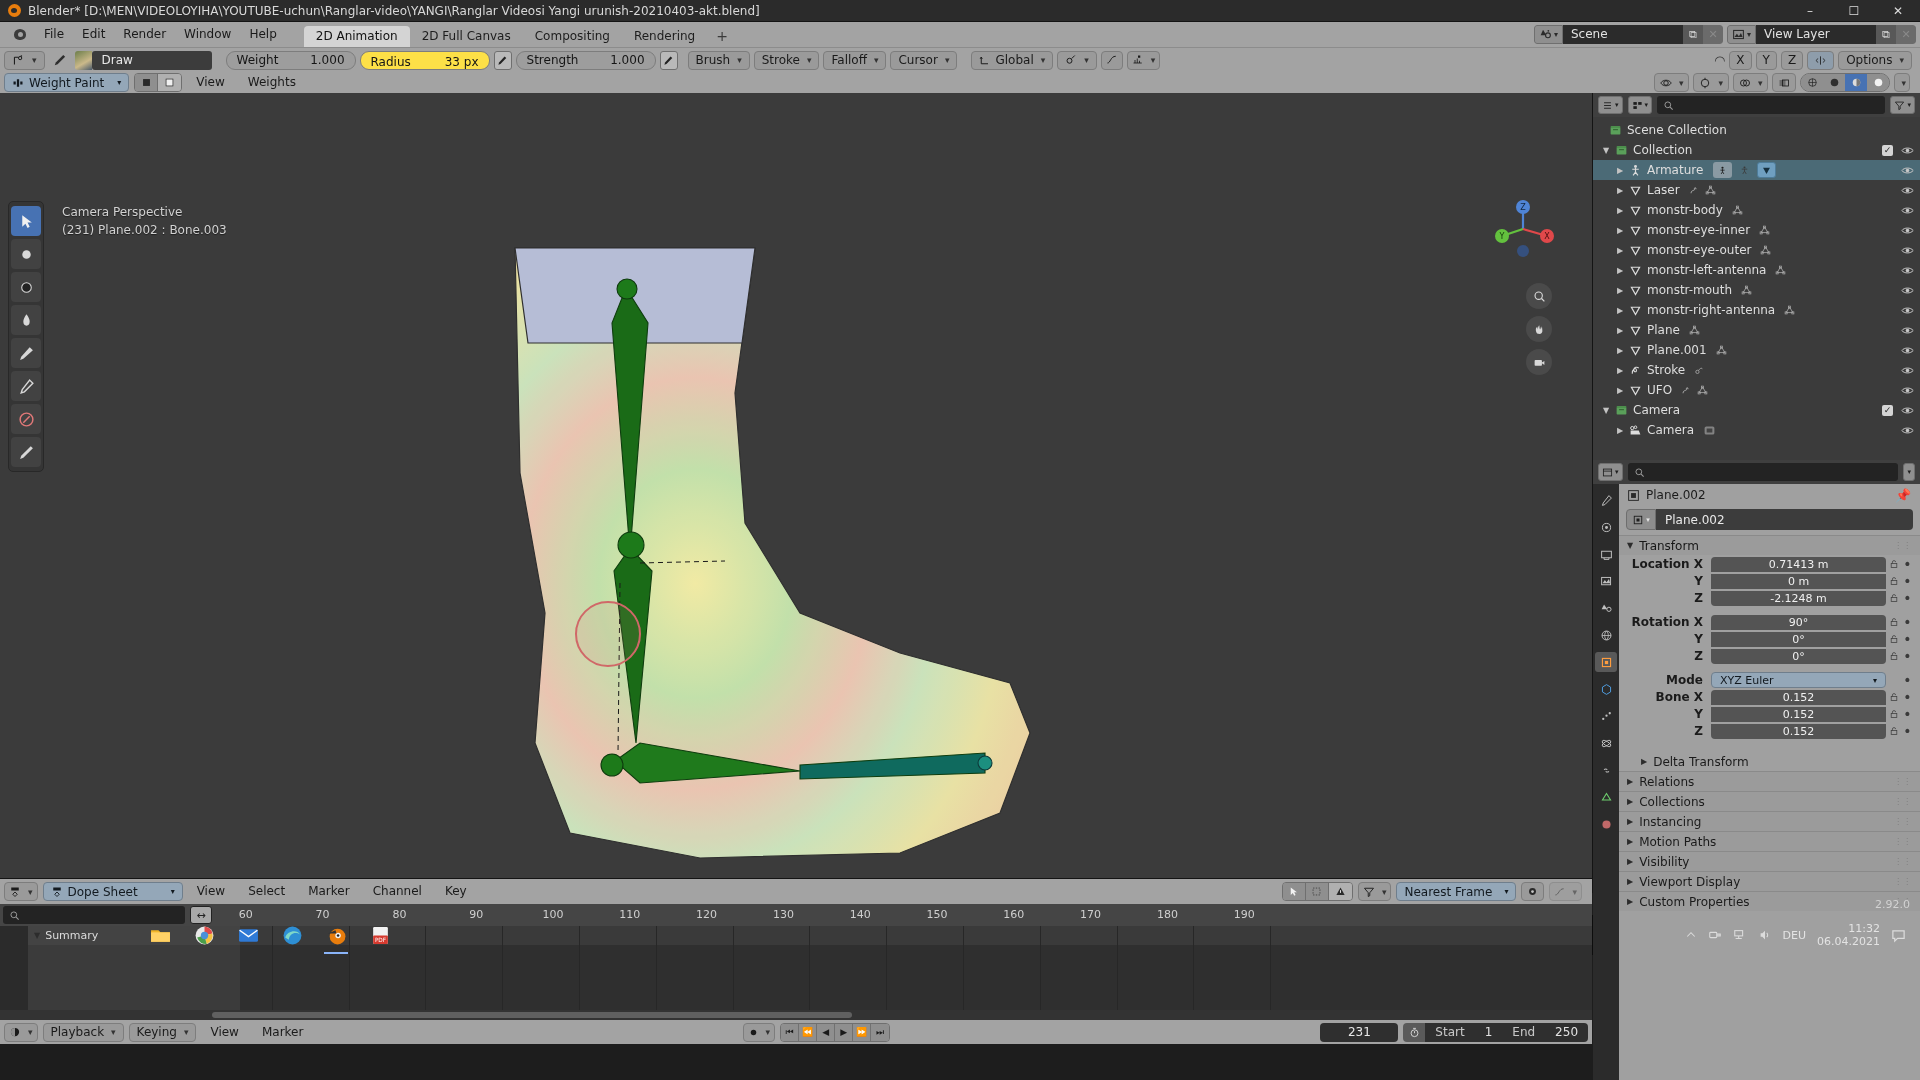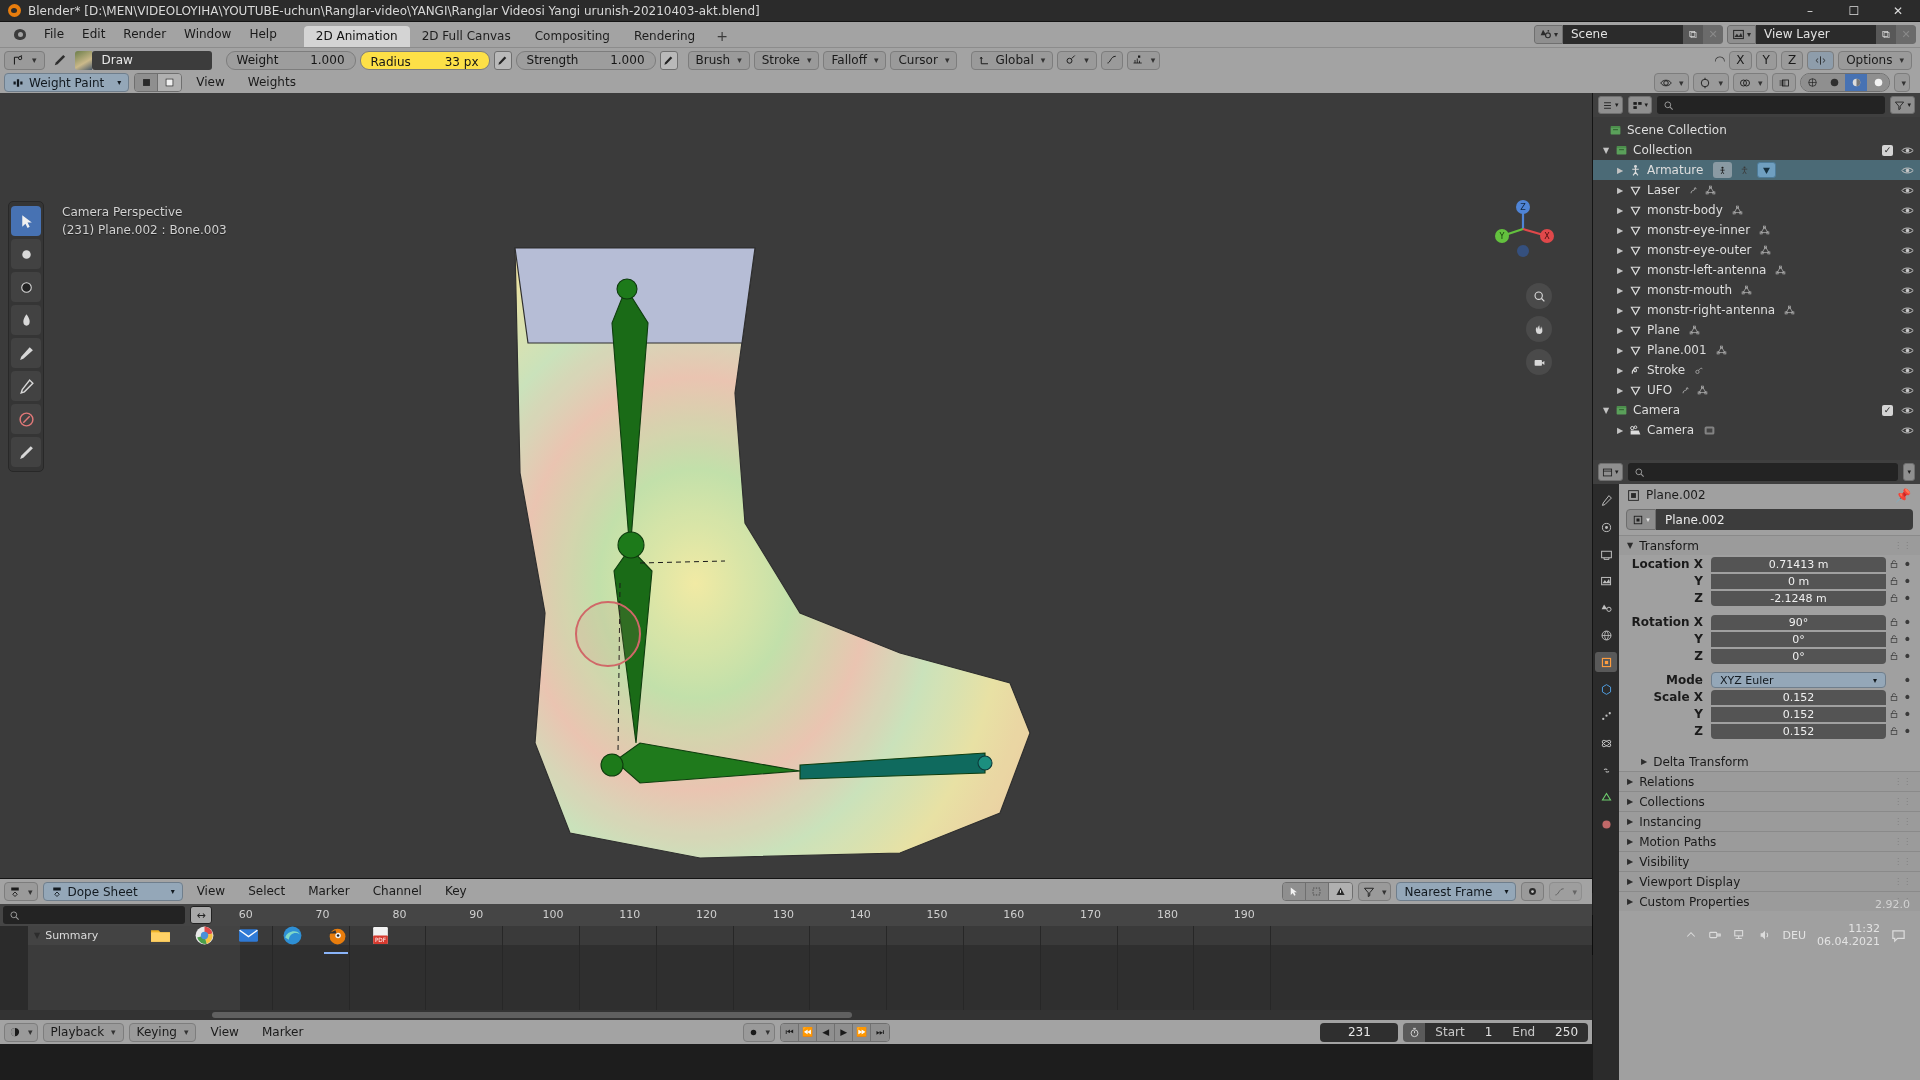--- a/index.html
+++ b/index.html
@@ -1387,7 +1387,7 @@
 
         <div id="prop-scale">
             <div class="prop-row">
-              <div class="prop-label">Scale X</div>
+              <div class="prop-label">Bone X</div>
               <div class="prop-val first">0.152</div>
               <div class="lock">
                 <svg viewBox="0 0 16 16" width="10" height="10">

